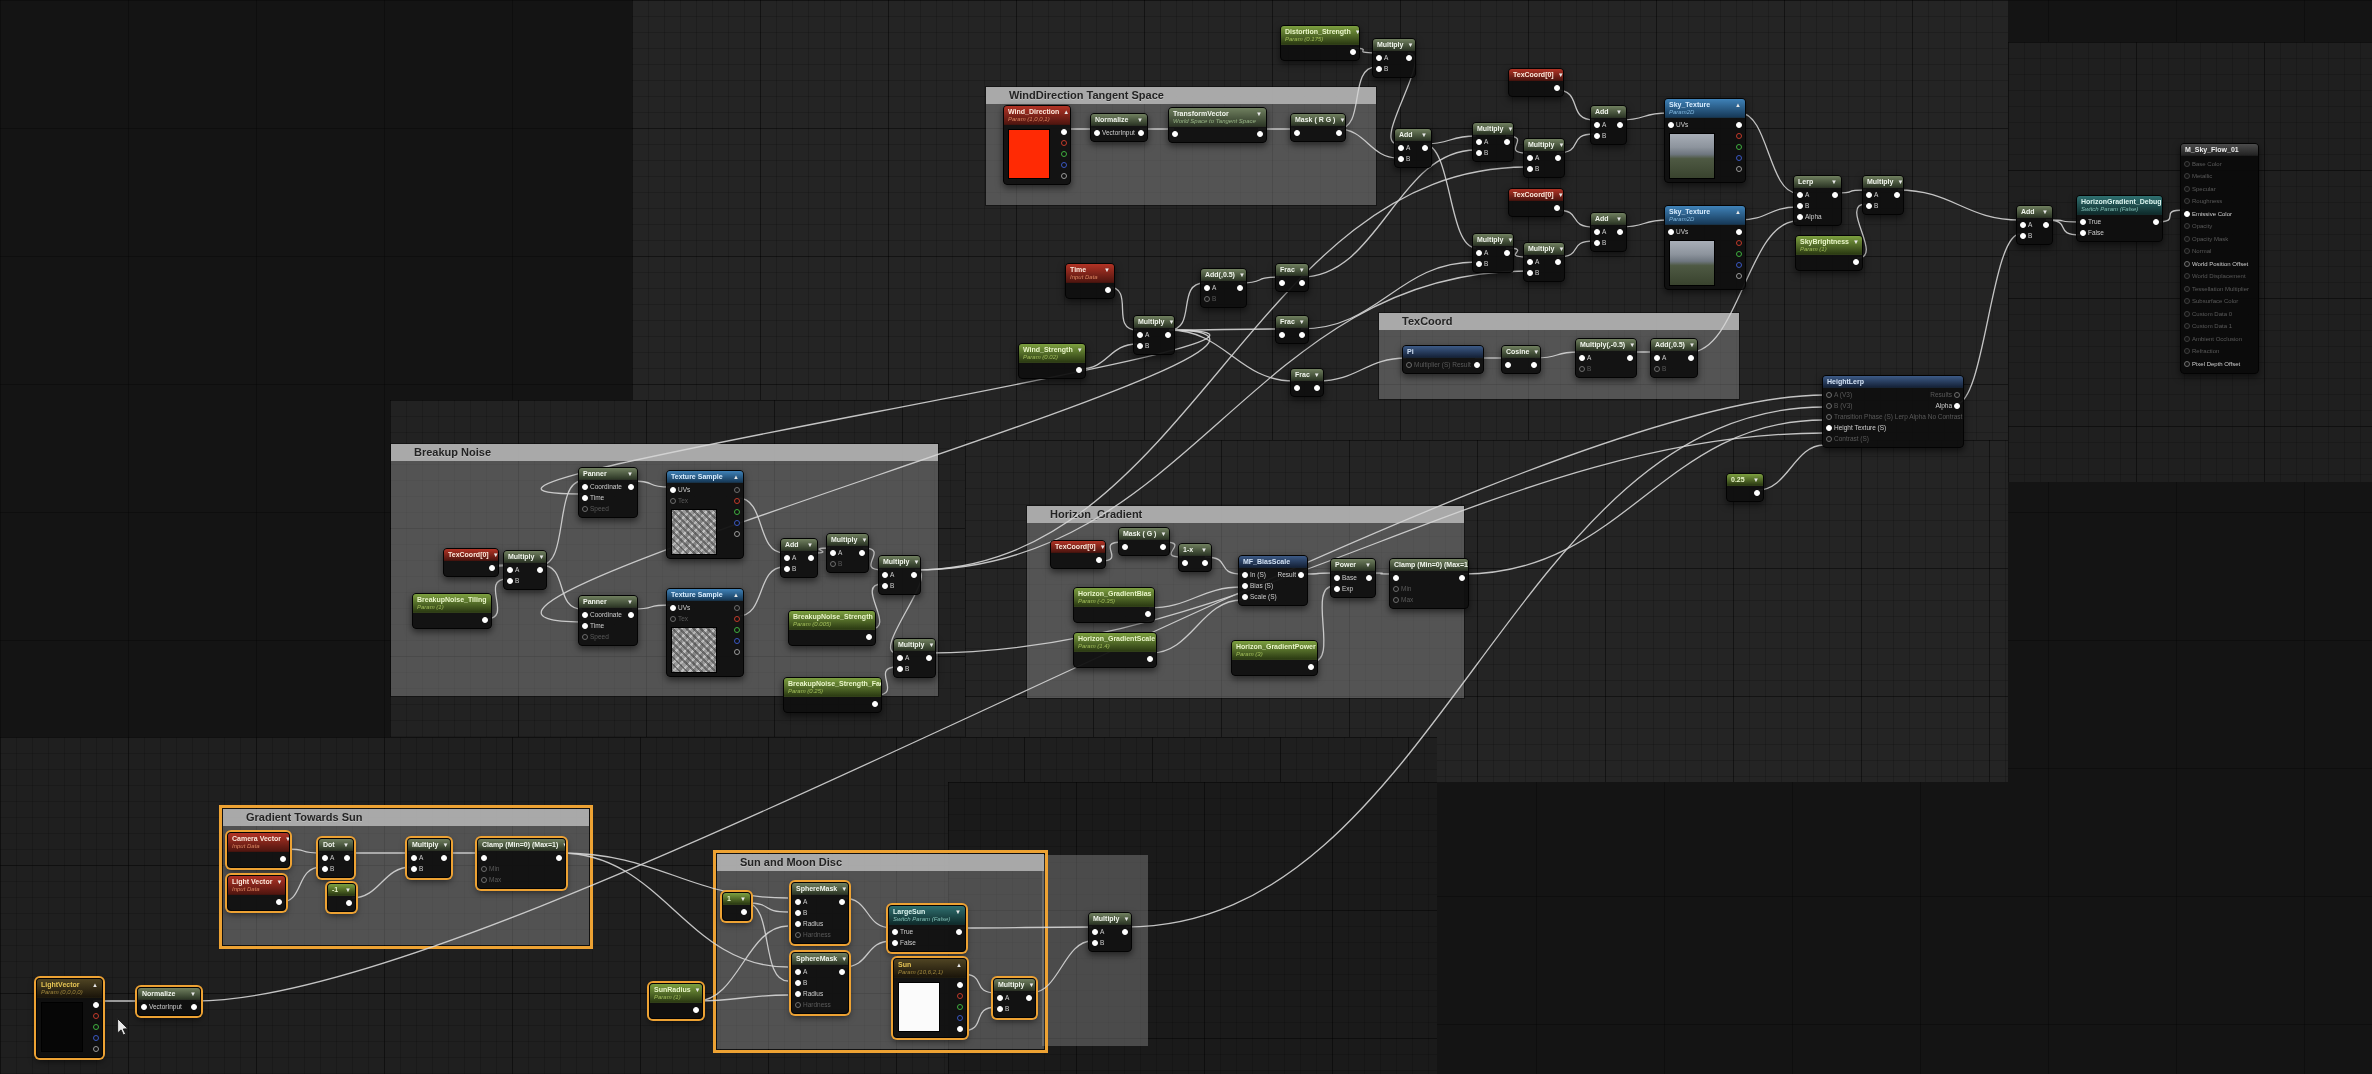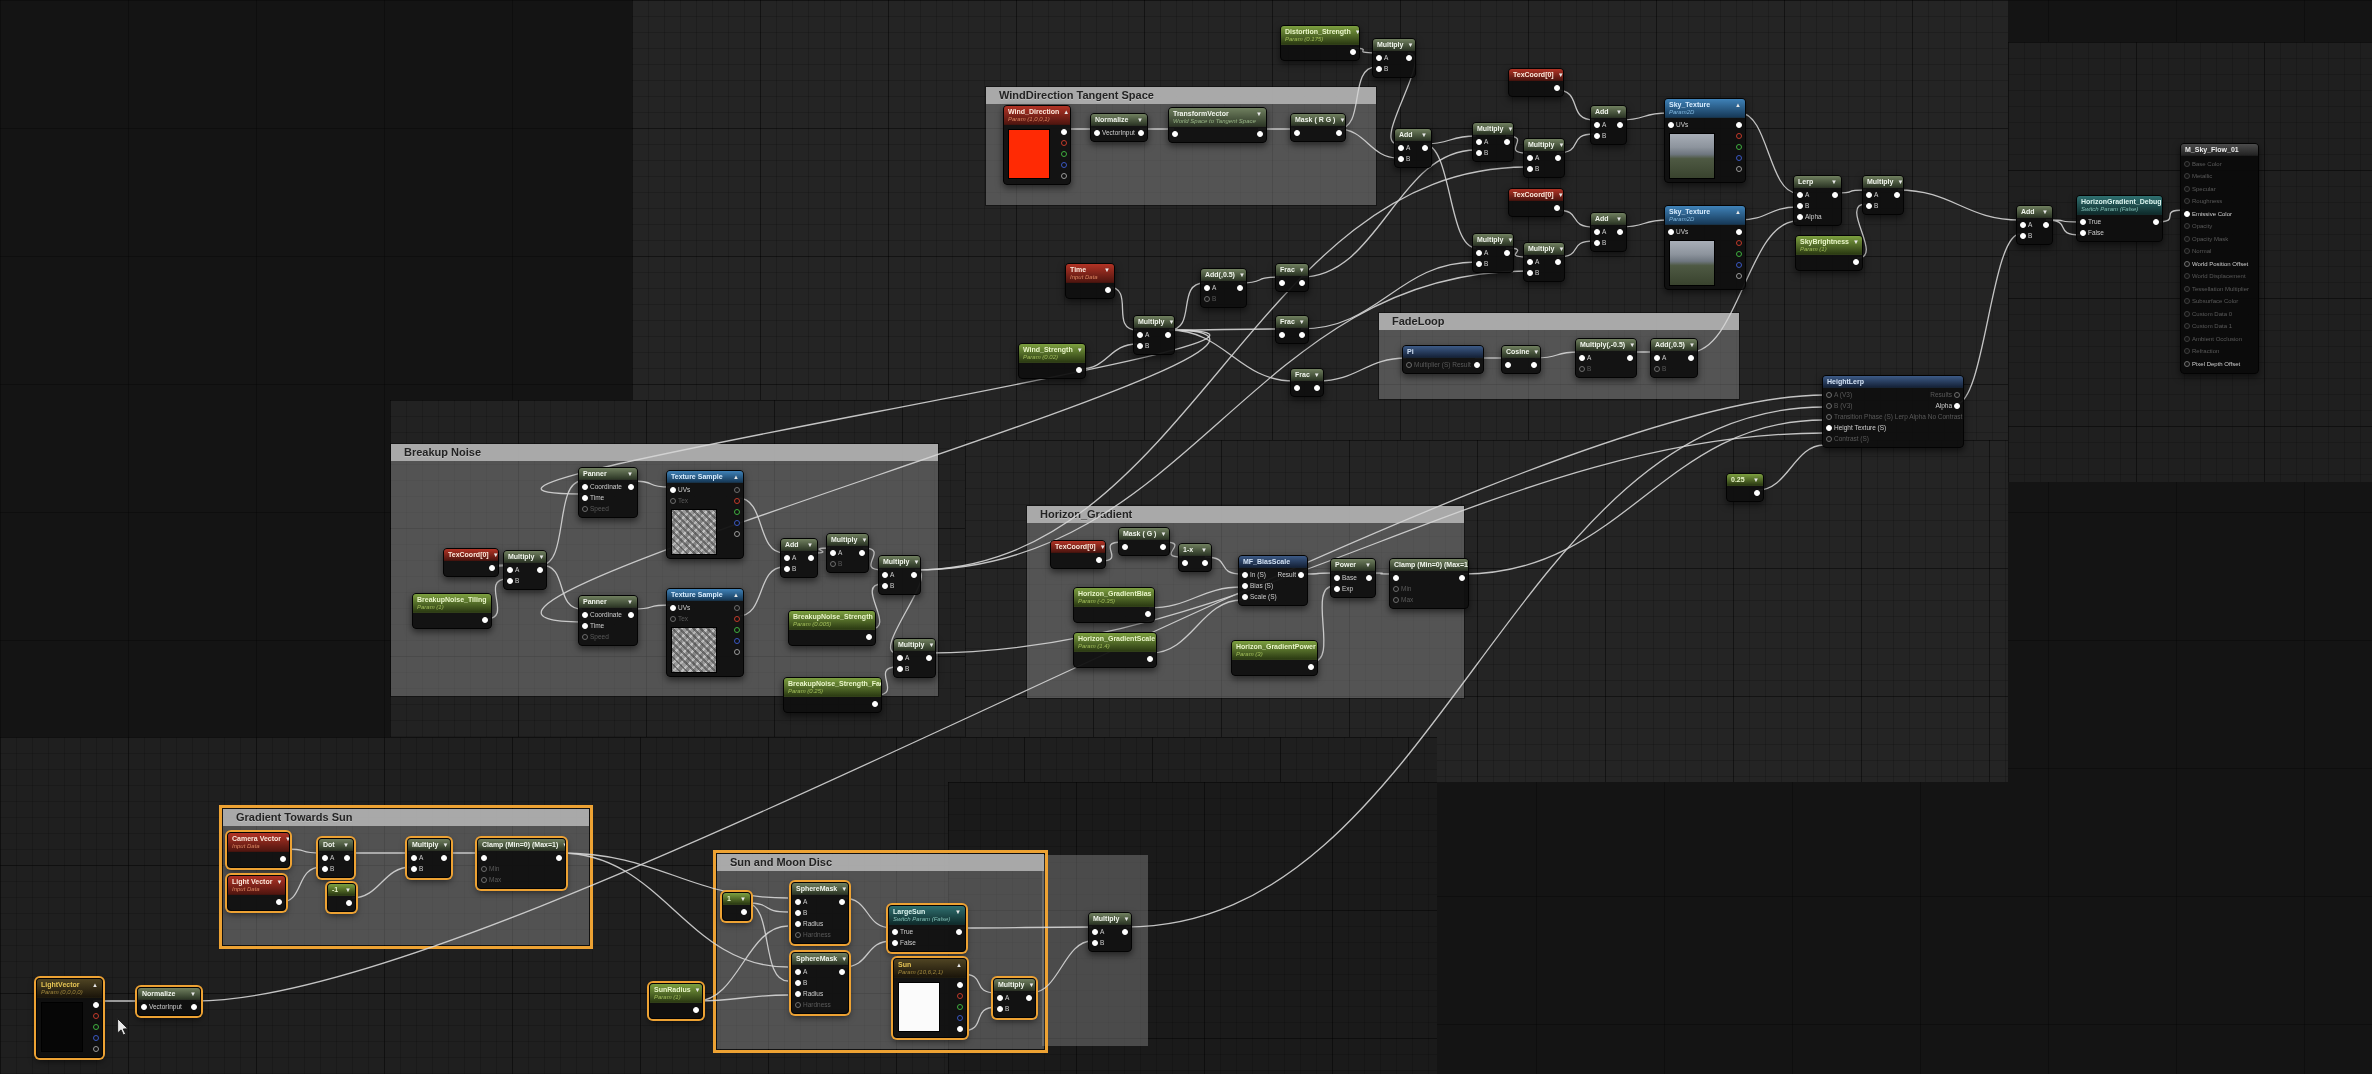--- a/index.html
+++ b/index.html
@@ -19,7 +19,7 @@
   .patch.nogrid{background-image:none;}
   .comment{position:absolute;border:1px solid rgba(0,0,0,.4);}
   .comment .chead{position:absolute;top:0;left:0;right:0;height:17px;background:rgba(180,180,180,.93);
-                  color:#232323;font-weight:bold;font-size:11px;line-height:17px;padding-left:13px;
+                  color:#232323;font-weight:bold;font-size:11px;line-height:17px;padding-left:23px;
                   text-shadow:0 1px 0 rgba(255,255,255,.25);white-space:nowrap;overflow:hidden;}
   .comment .cbody{position:absolute;left:0;right:0;top:17px;bottom:0;background:rgba(152,152,152,.42);}
   .comment.sel{outline:3px solid #eda233;}

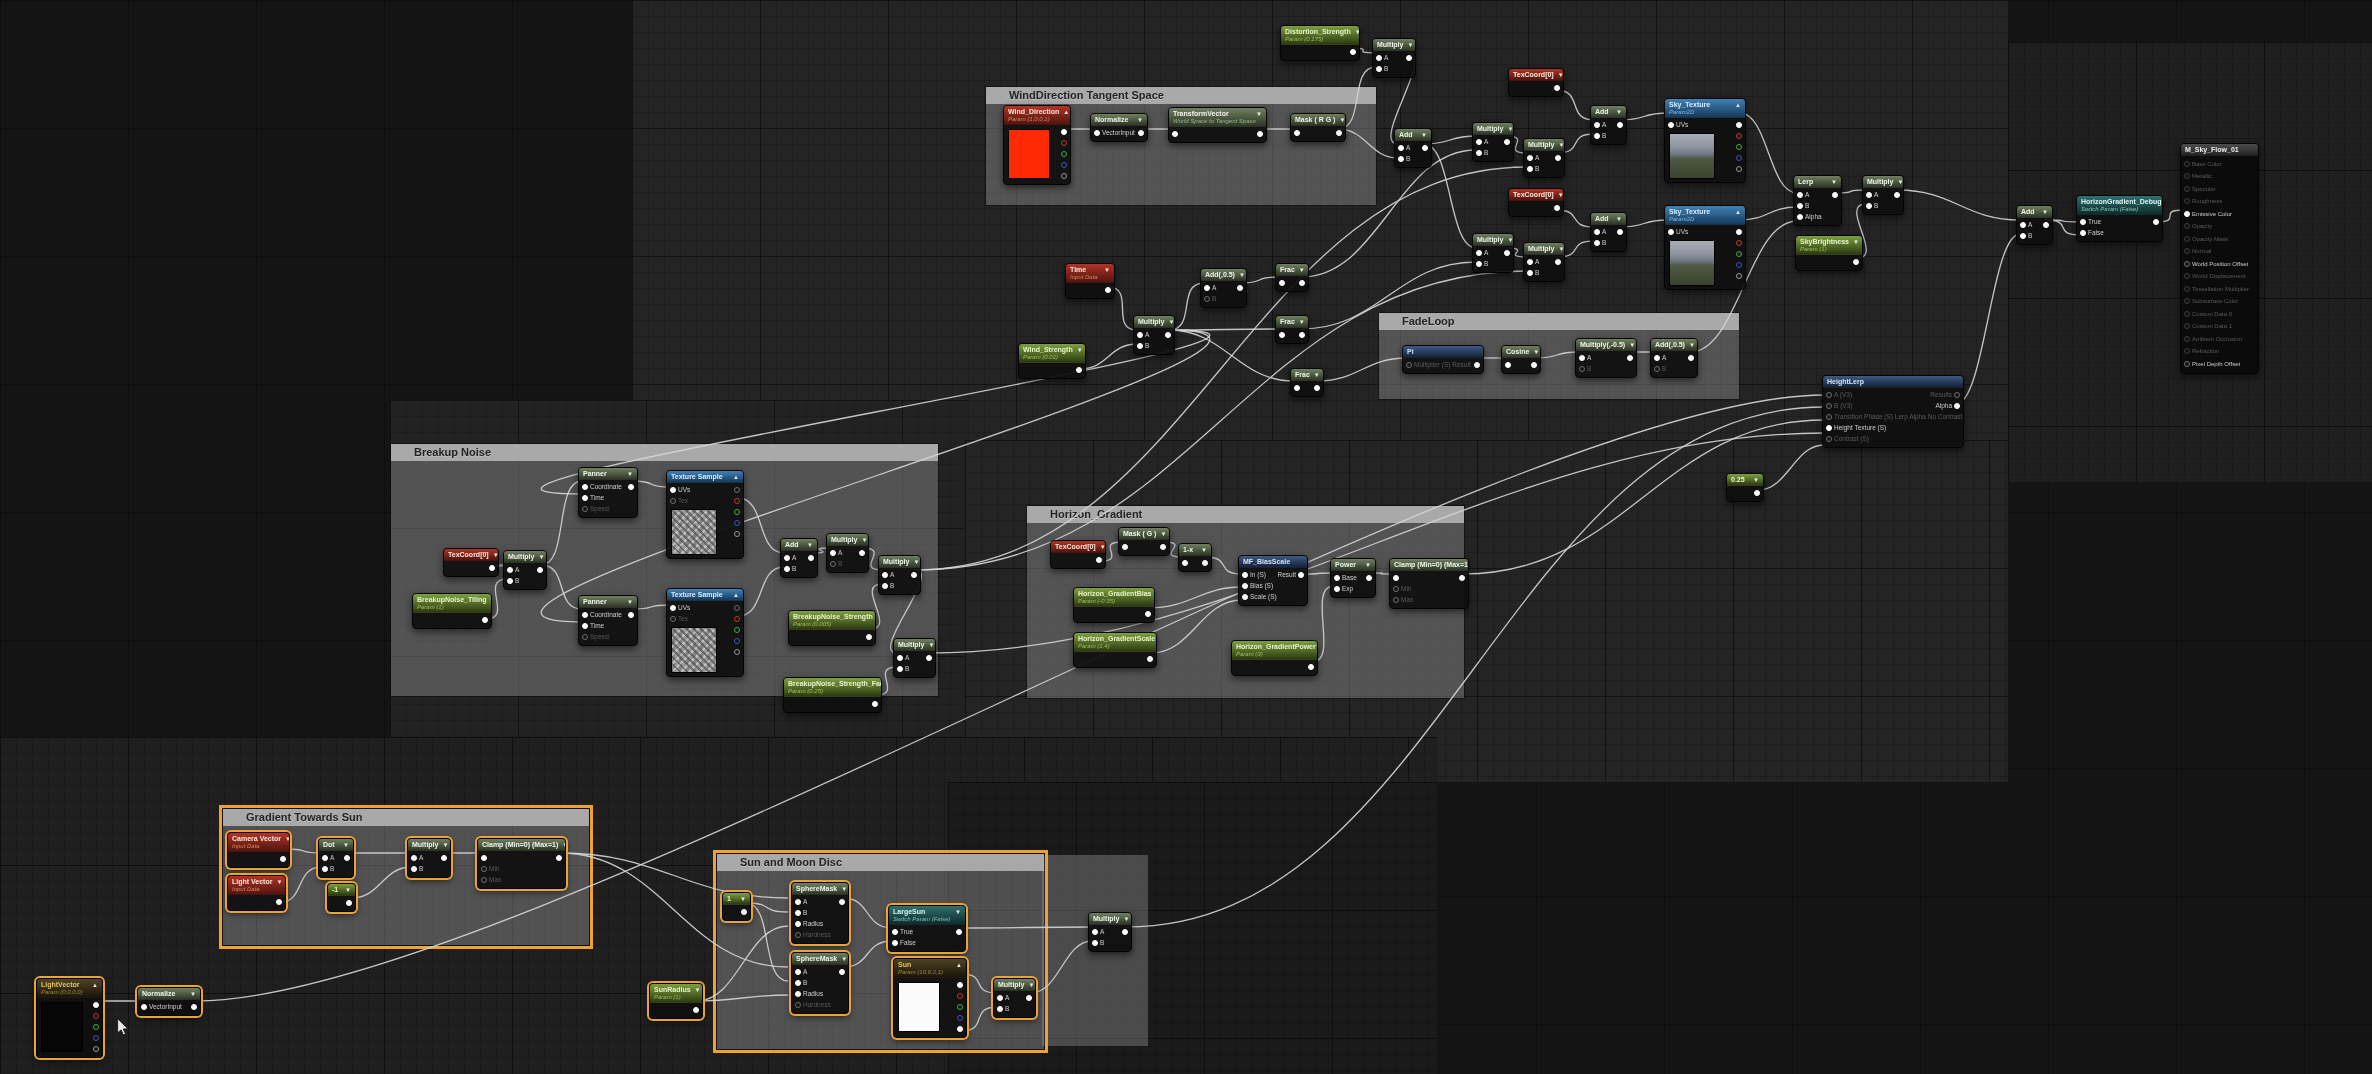--- a/index.html
+++ b/index.html
@@ -86,7 +86,7 @@
       <div class="cbody"></div>
     </div>
     <div class="comment" style="left: 1378px; top: 312px; width: 360px; height: 86px;">
-      <div class="chead">FadeLoop</div>
+      <div class="chead">TexCoord</div>
       <div class="cbody"></div>
     </div>
     <div class="comment" style="left: 390px; top: 443px; width: 547px; height: 252px;">

